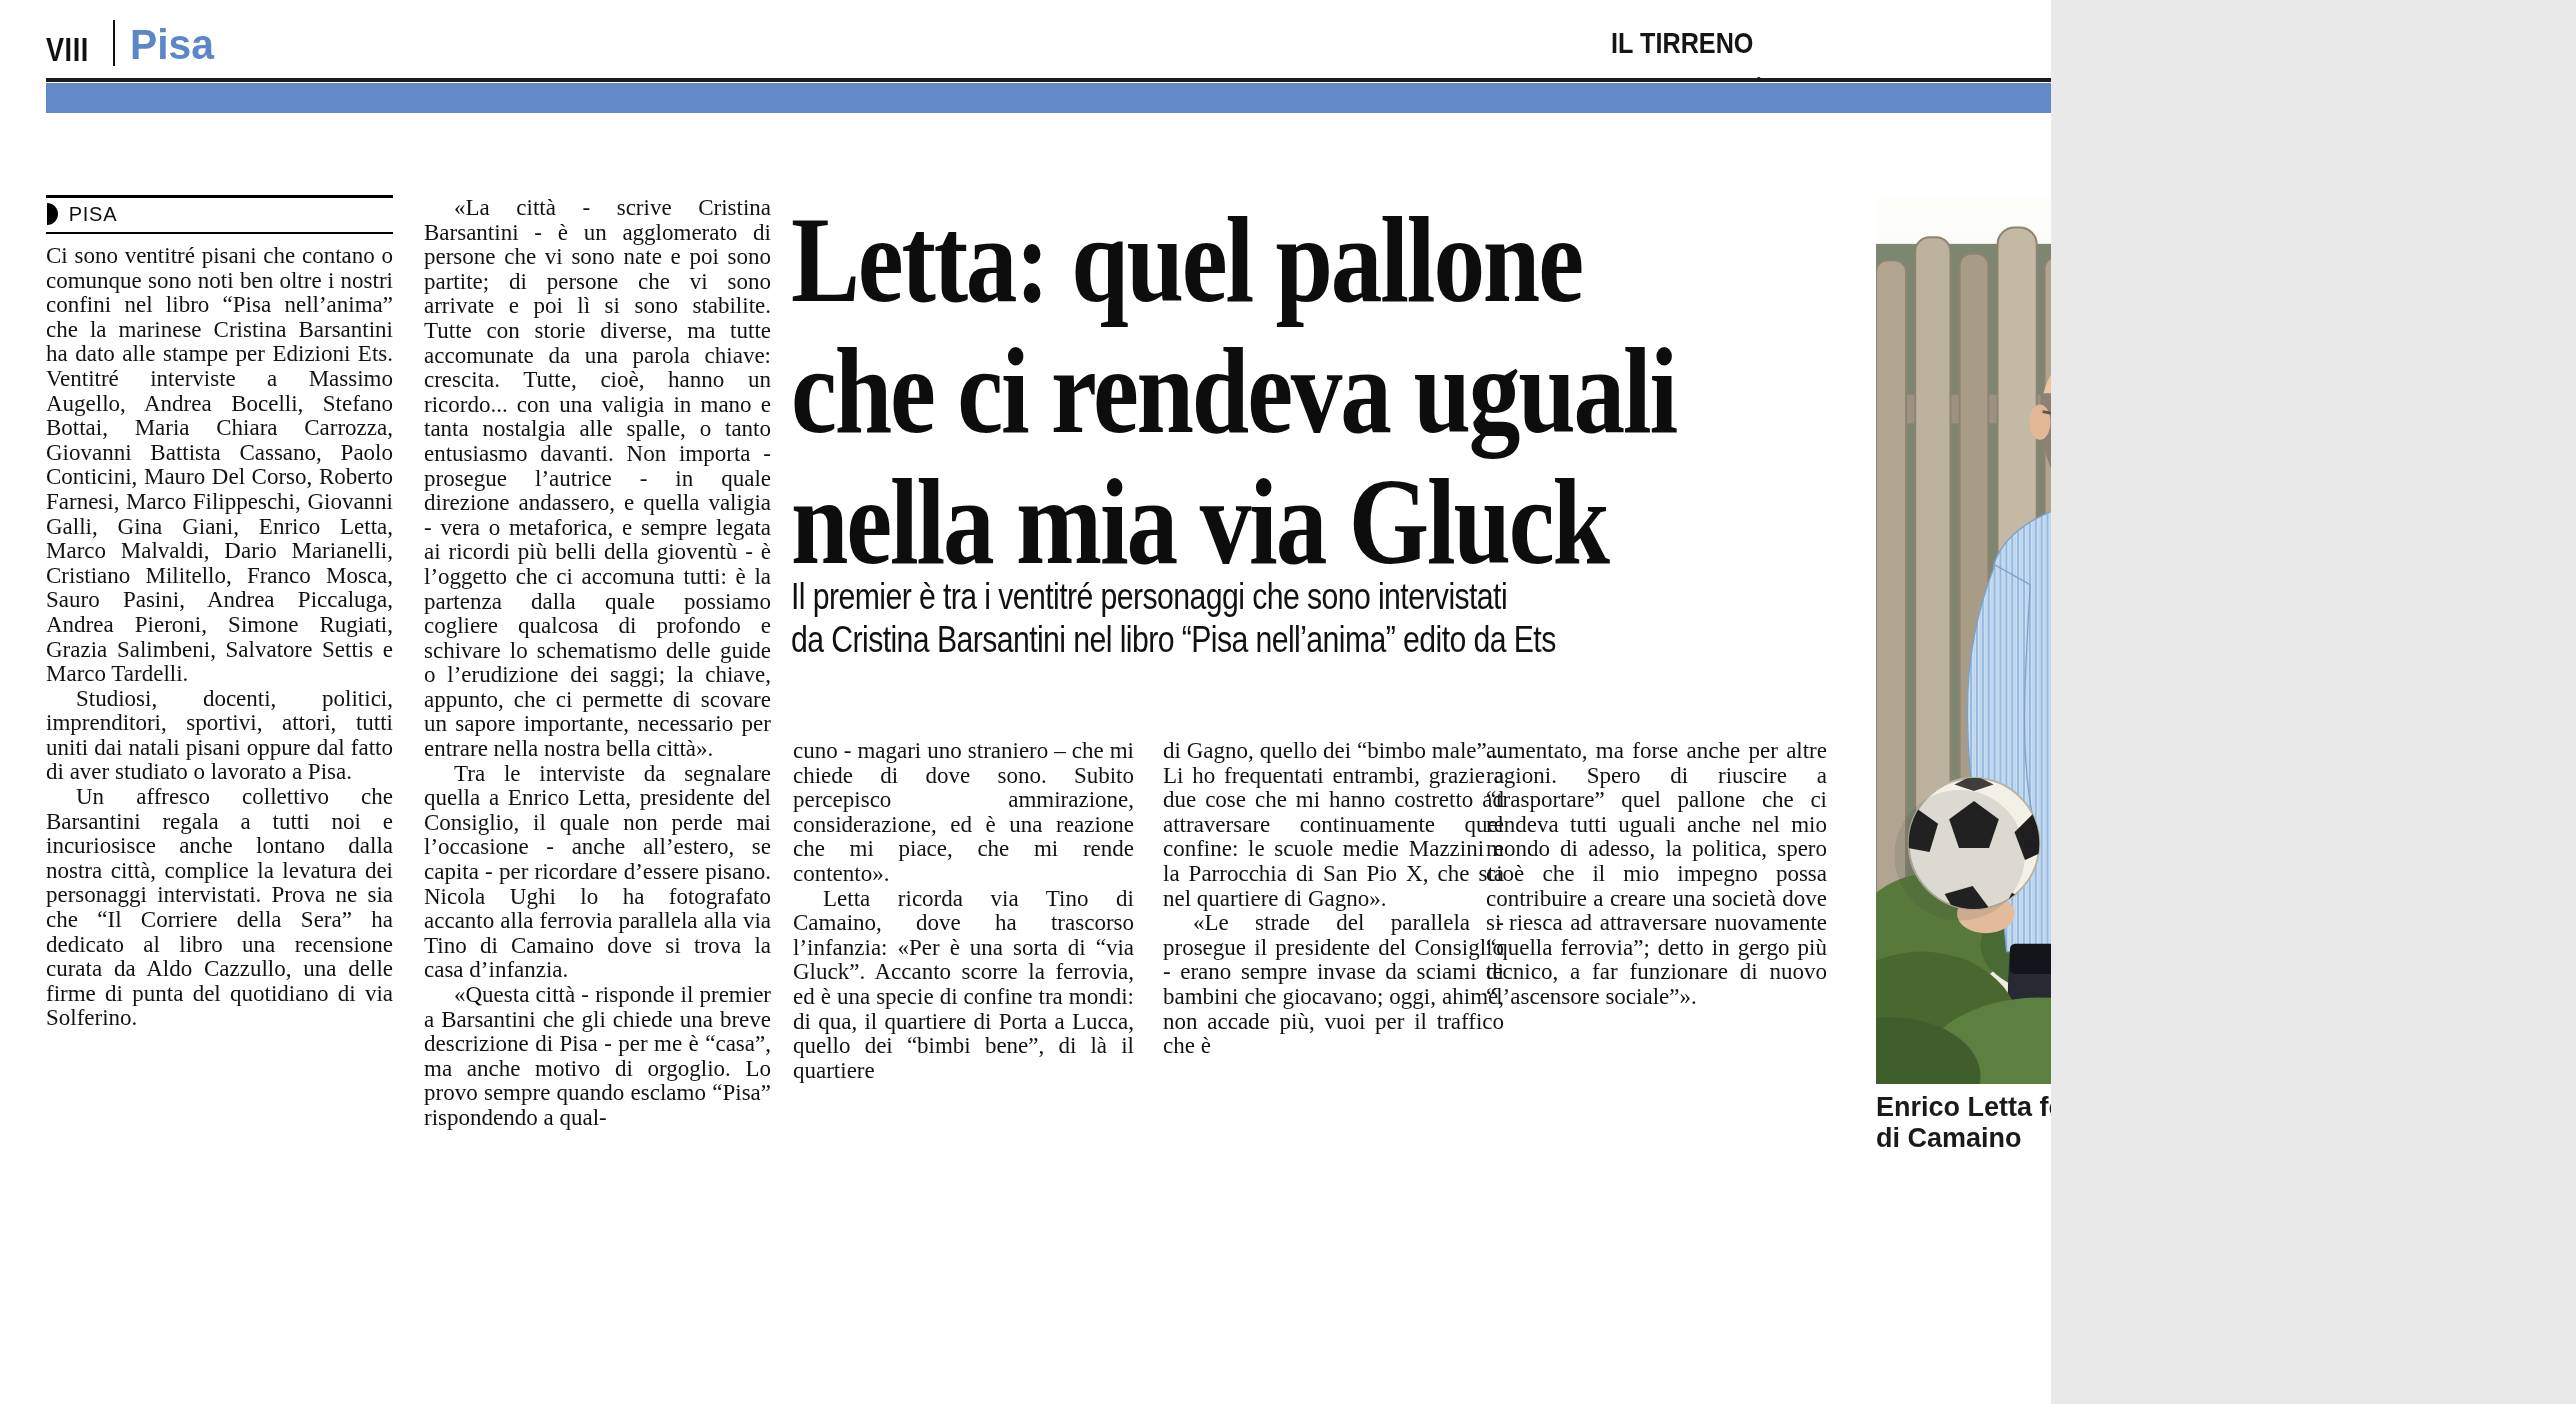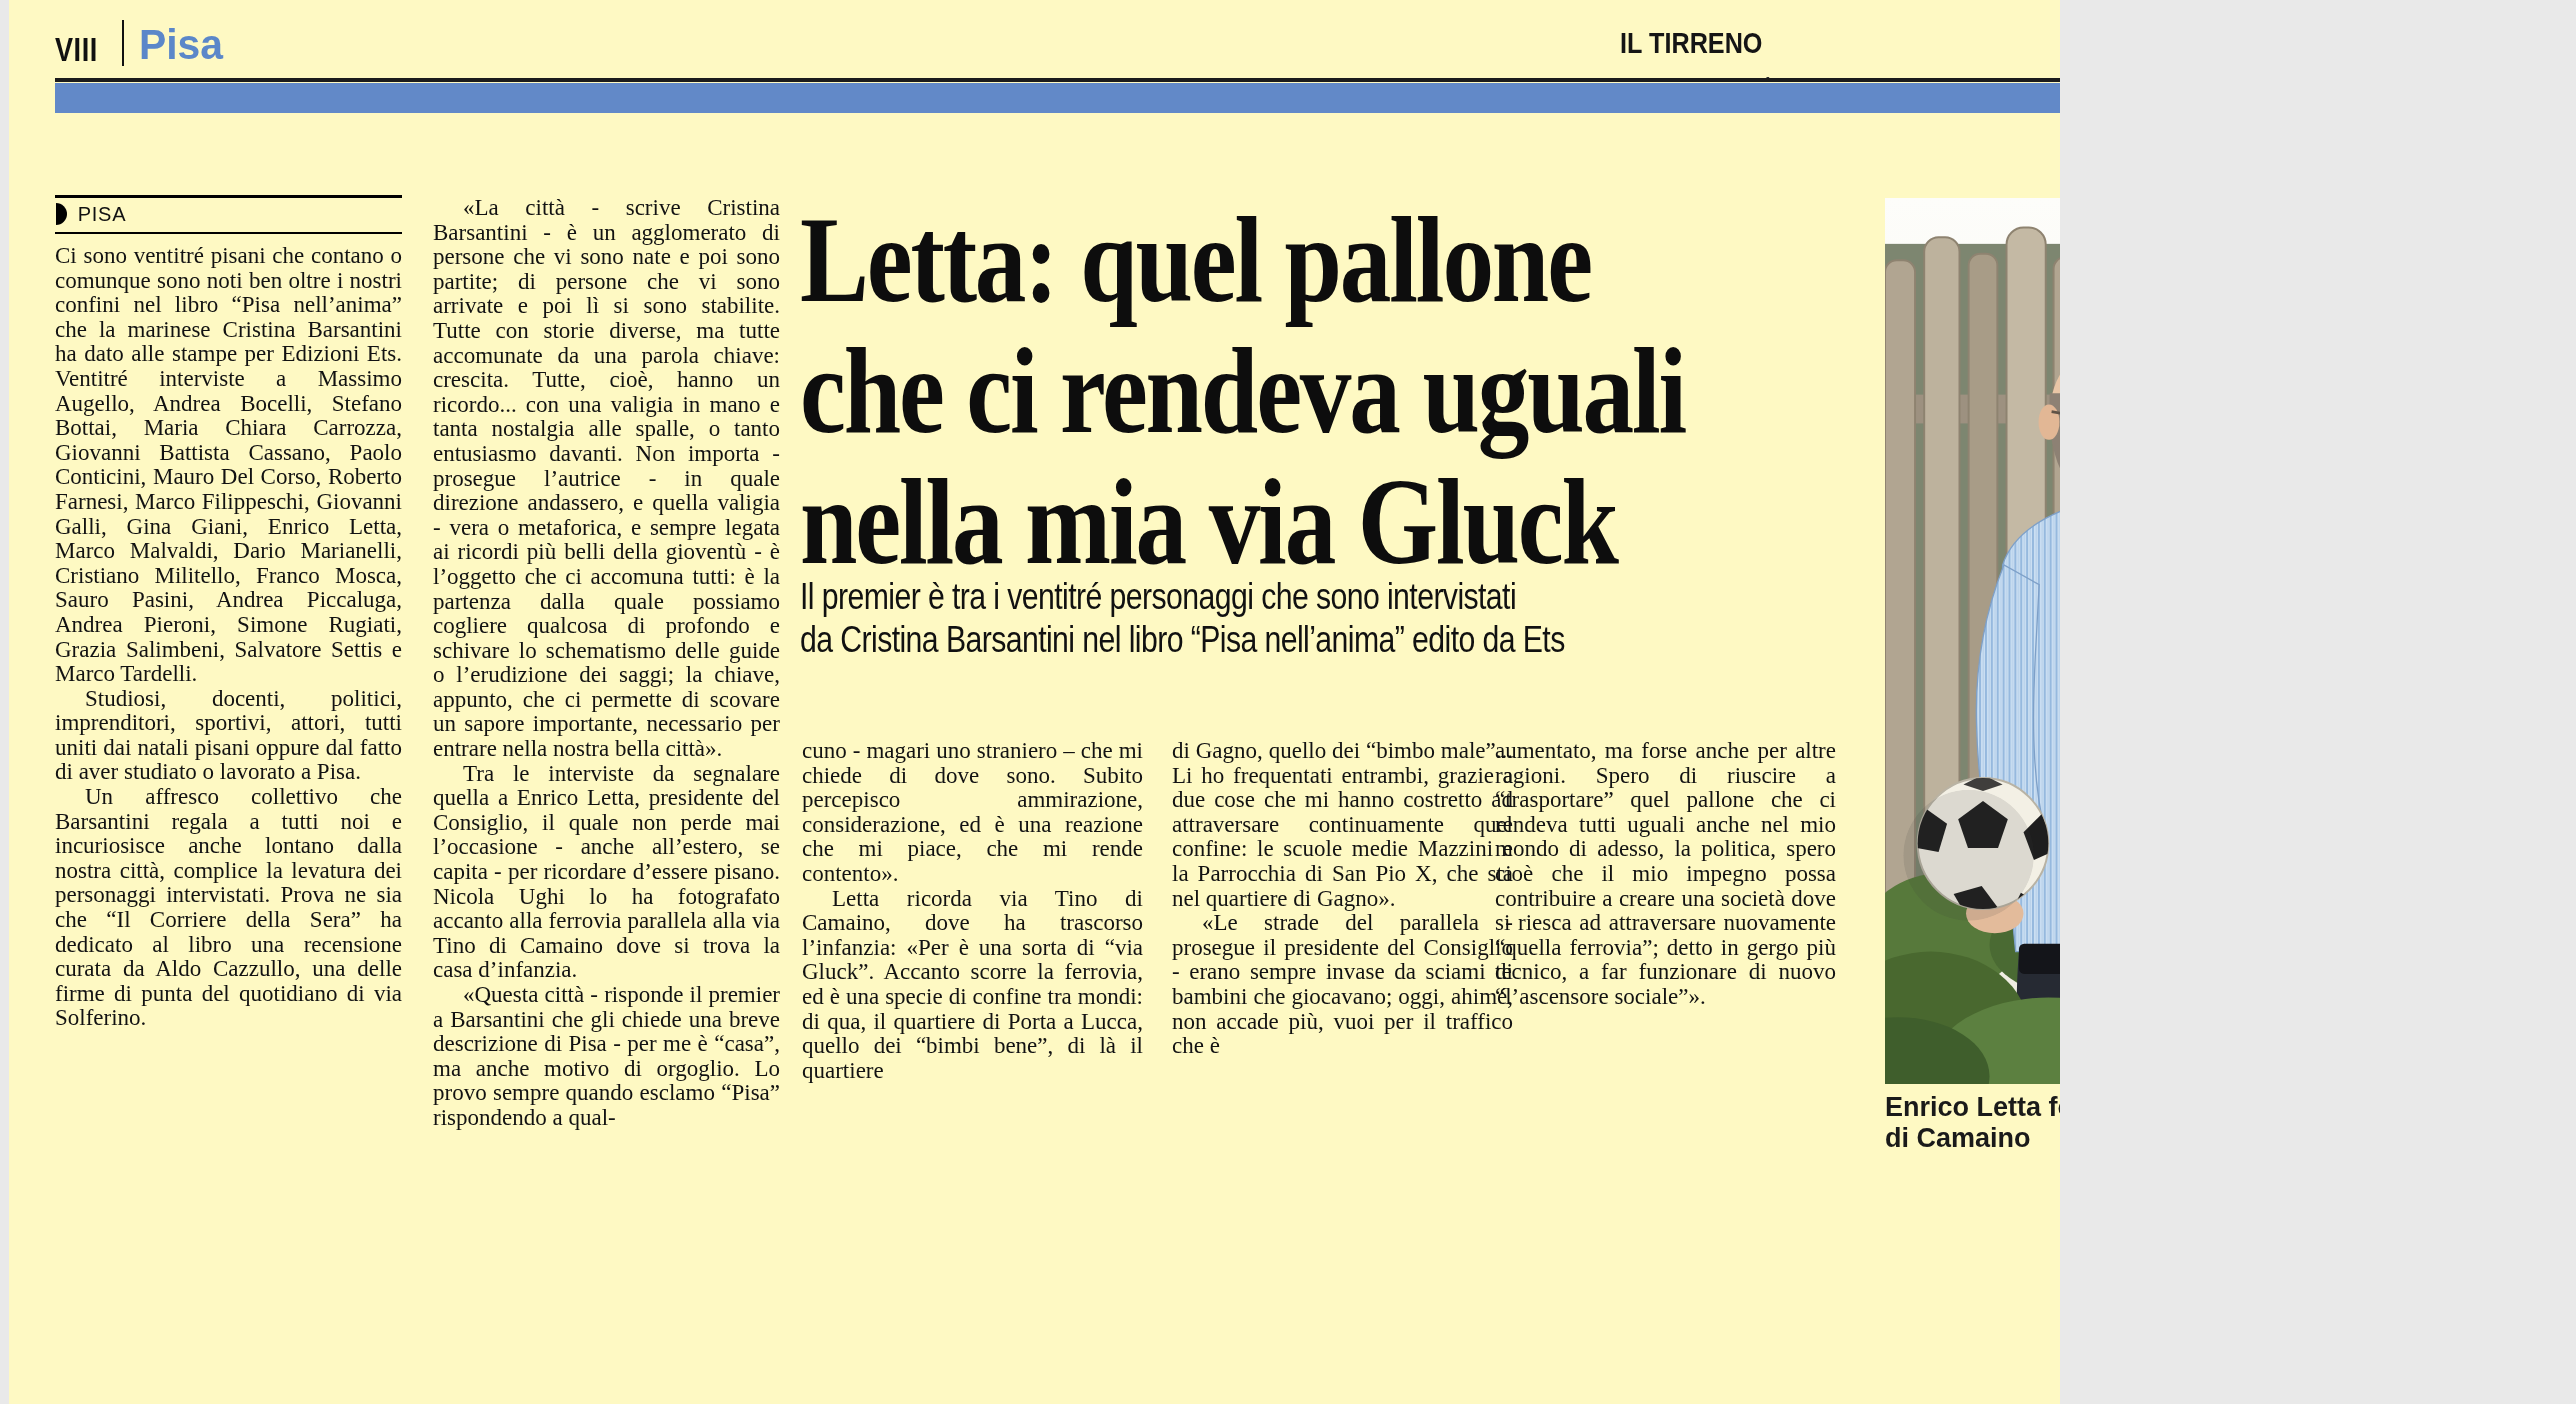--- a/index.html
+++ b/index.html
@@ -3,8 +3,8 @@
 <meta charset="utf-8">
 <style>
   html,body{margin:0;padding:0;background:#e9e9e9;}
-  #page{position:relative;width:2051px;height:1405px;background:#fef9c3;overflow:hidden;
-        font-family:"Liberation Serif",serif;color:#141414;margin-left:9px;}
+  #page{position:relative;width:2051px;height:1405px;background:#ffffff;overflow:hidden;
+        font-family:"Liberation Serif",serif;color:#141414;}
   .abs{position:absolute;}
 
   

